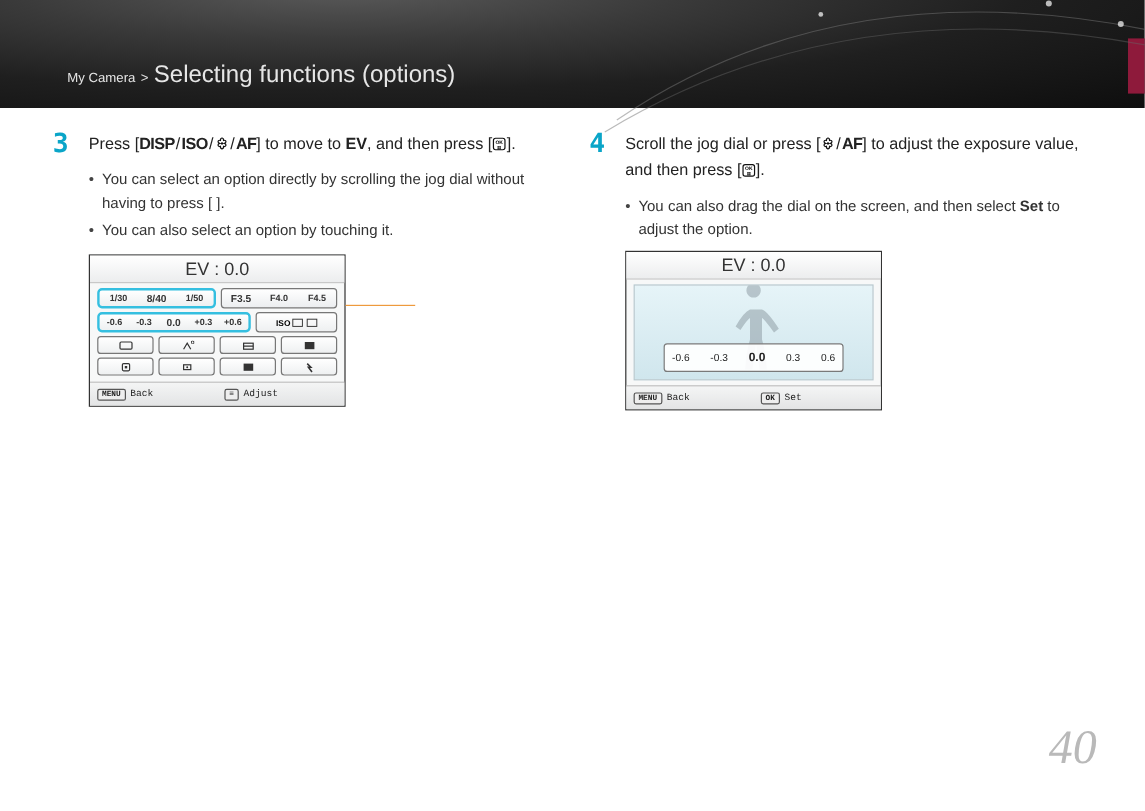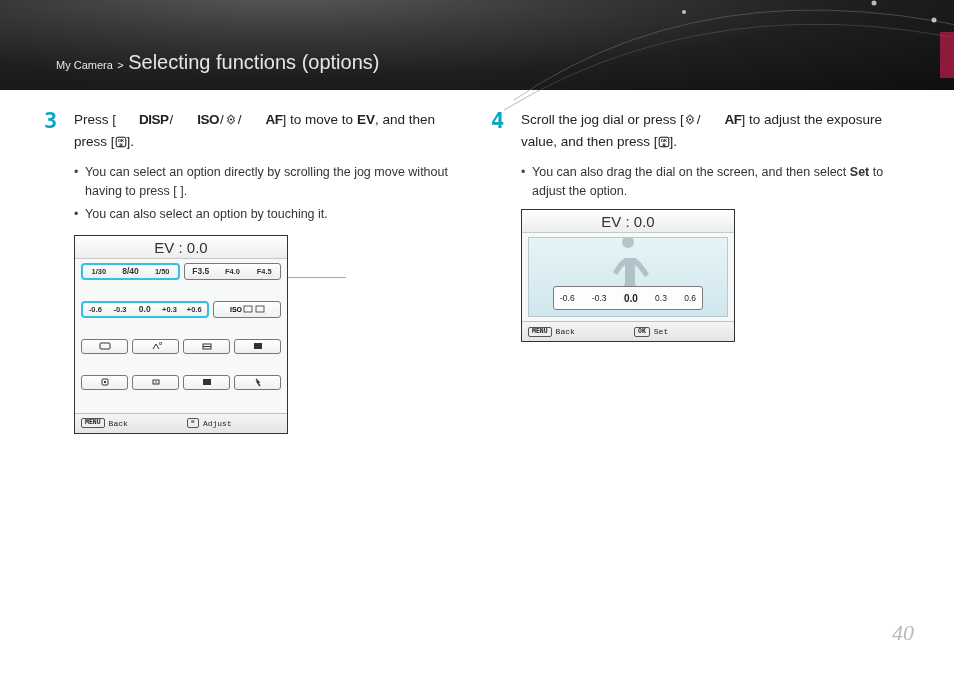--- a/index.html
+++ b/index.html
@@ -64,7 +64,7 @@
     line-height: 1.5;
     color: #222;
   }
-  .inline-disp { font-weight: 800; font-family: Arial, sans-serif; letter-spacing: -0.5px; padding-left: 23px; }
+  .inline-disp { font-weight: 800; font-family: Arial, sans-serif; letter-spacing: -0.5px; }
   .sep { margin: 0 1px; }
   .icon-box { display: inline-block; vertical-align: -2px; }
   .bullets { margin: 6px 0 0 30px; }

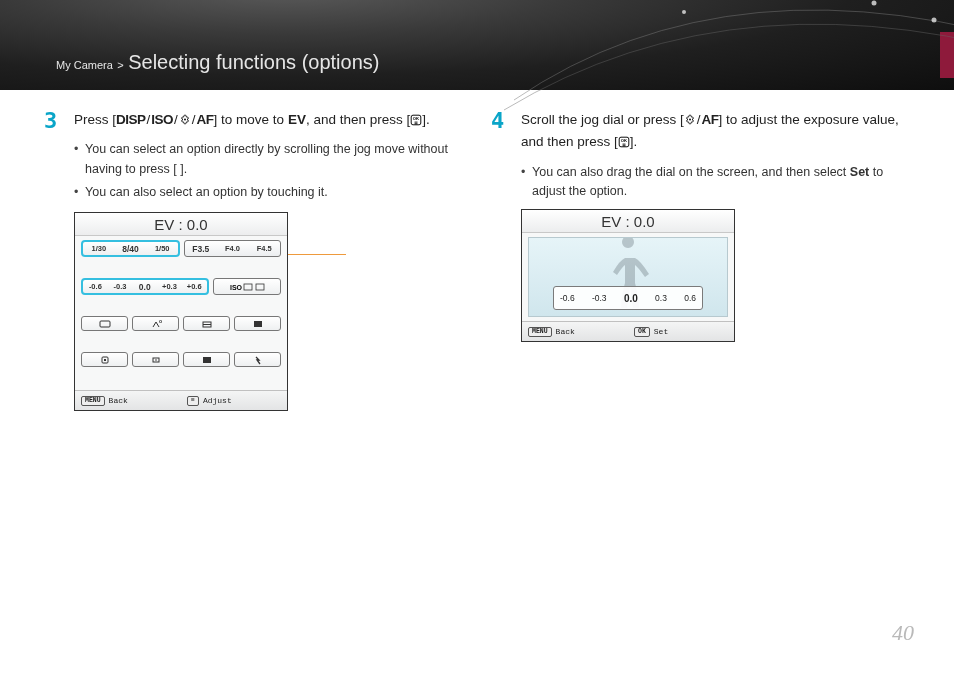--- a/index.html
+++ b/index.html
@@ -217,7 +217,7 @@
       </div>
     </div>
     <ul class="bullets">
-      <li>You can select an option directly by scrolling the jog move without having to press [    ].</li>
+      <li>You can select an option directly by scrolling the jog dial without having to press [    ].</li>
       <li>You can also select an option by touching it.</li>
     </ul>
 

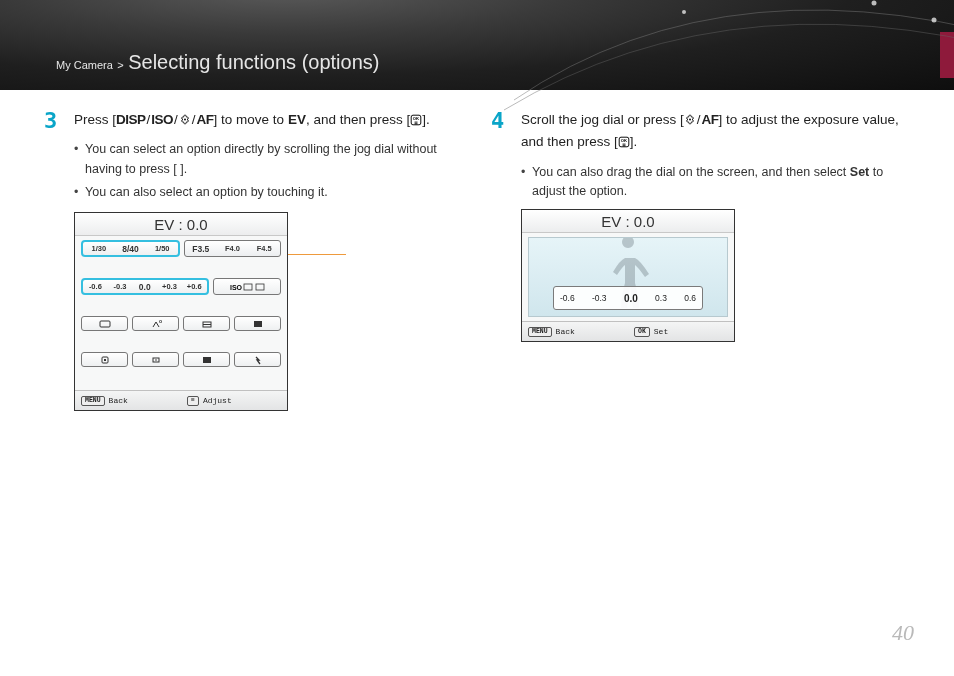--- a/index.html
+++ b/index.html
@@ -100,7 +100,7 @@
     border-bottom: 1px solid #c8c8c8;
   }
   .cam-body { padding: 4px 6px 2px 6px; }
-  .cam-row { display: flex; gap: 4px; margin-bottom: 21px; }
+  .cam-row { display: flex; gap: 4px; margin-bottom: 3px; }
   .cell {
     flex: 1;
     border: 1px solid #777;

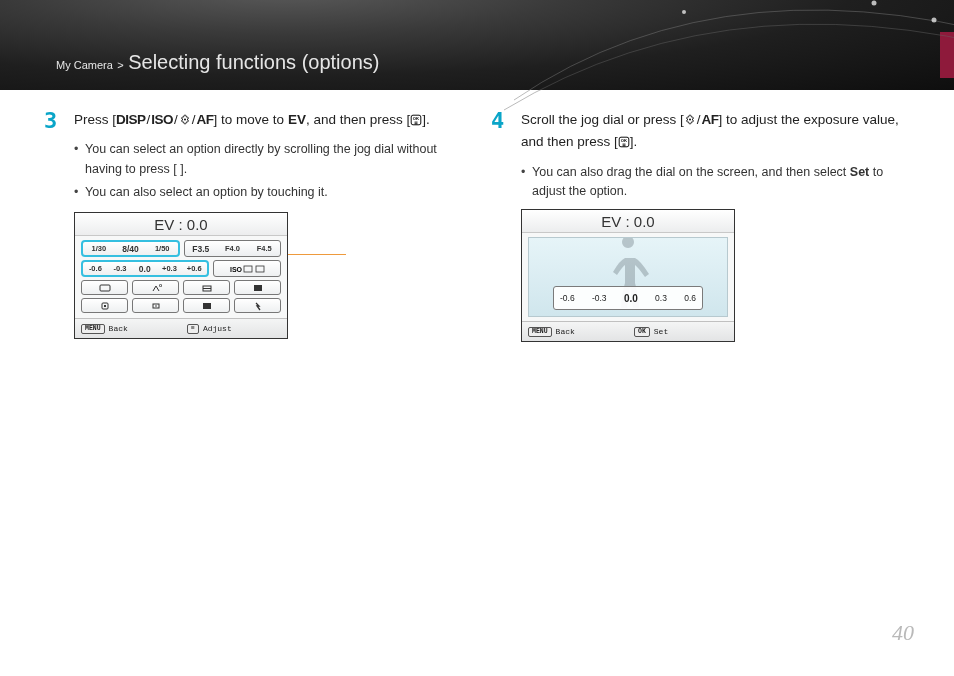--- a/index.html
+++ b/index.html
@@ -172,7 +172,7 @@
     position: absolute; right: 40px; bottom: 30px;
     font-family: Georgia, "Times New Roman", serif;
     font-style: italic;
-    font-size: 22px;
+    font-size: 40px;
     color: #b9b9b9;
     margin-top: 12px;
   }

